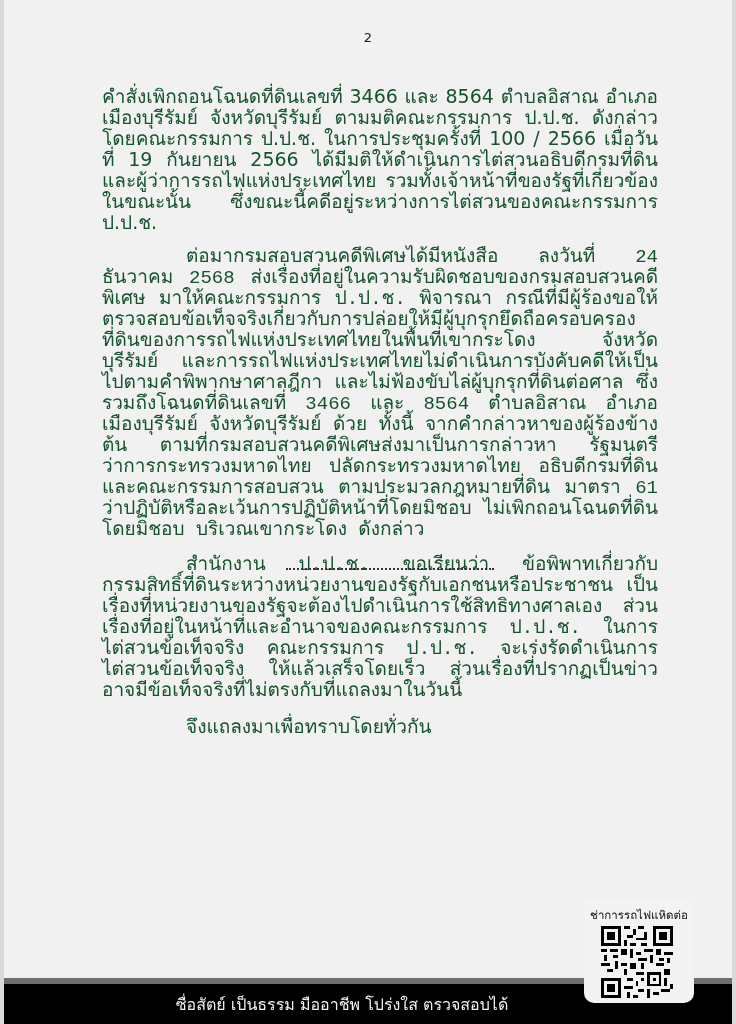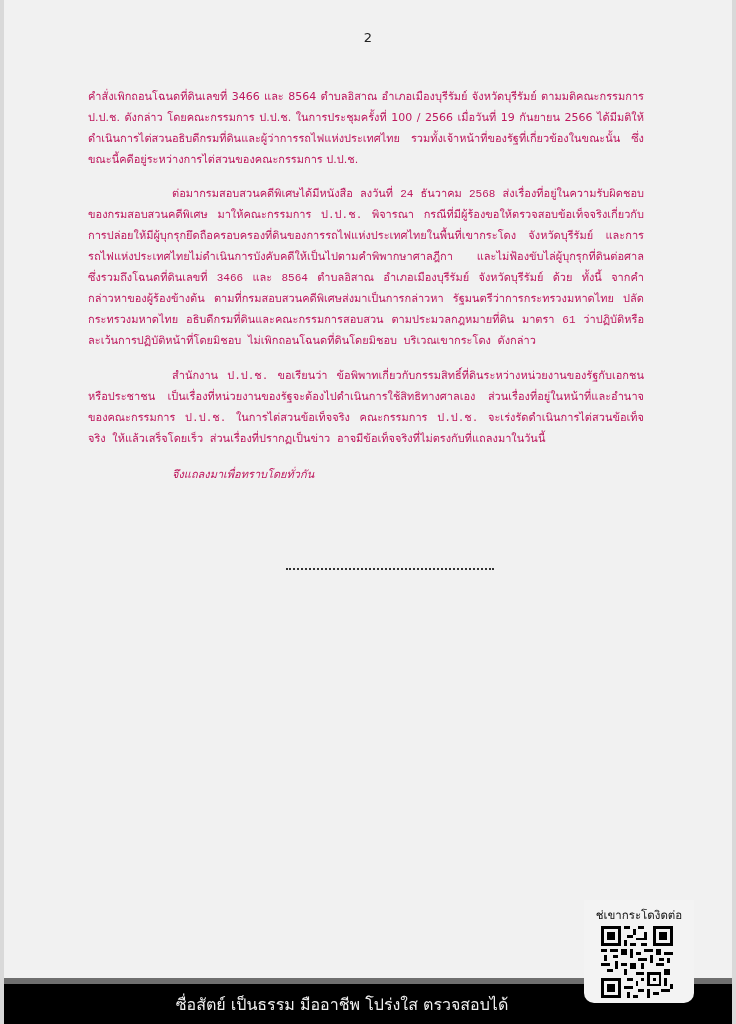--- a/index.html
+++ b/index.html
@@ -19,8 +19,8 @@
     font-family:"DejaVu Sans", sans-serif;
   }
   .body-text {
-    position:absolute; left:84px; top:86px; width:556px;
-    color:#be185d; font-size:11px; line-height:21px;
+    position:absolute; left:98px; top:86px; width:556px;
+    color:#14532d; font-size:19px; line-height:21px;
     font-family:"DejaVu Sans", sans-serif;
   }
   .para { margin:0 0 14px 0; text-align:justify; text-align-last:left; }

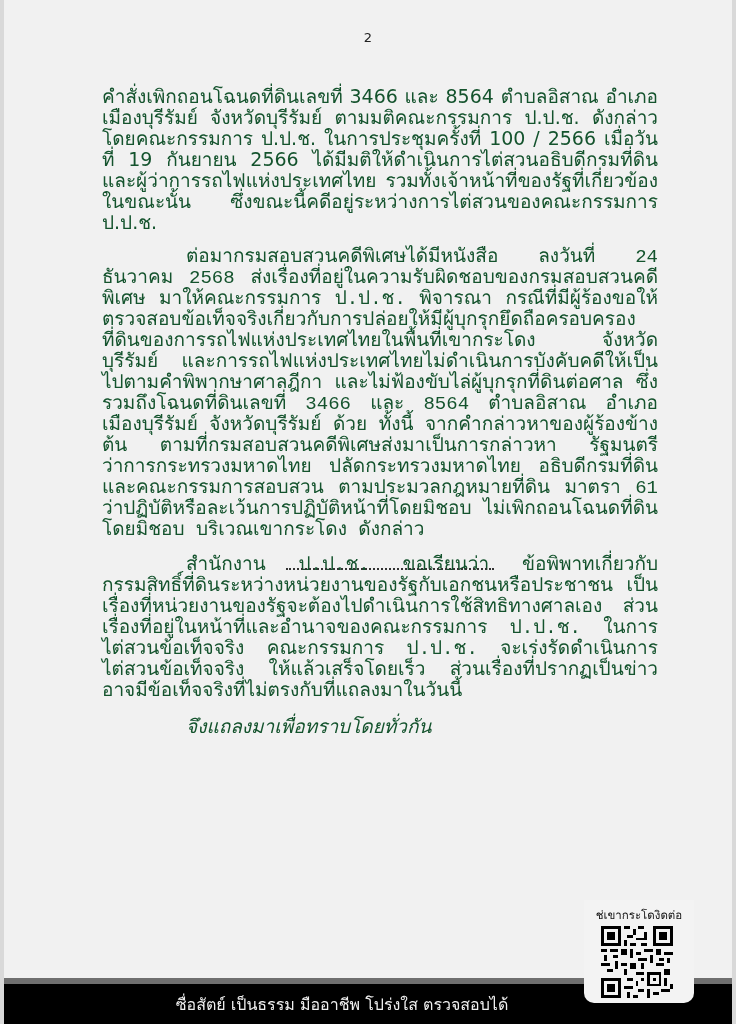--- a/index.html
+++ b/index.html
@@ -25,7 +25,7 @@
   }
   .para { margin:0 0 14px 0; text-align:justify; text-align-last:left; }
   .para.indent { text-indent:84px;font-family:Liberation Mono, monospace; }
-  .para.closing { text-indent:84px; margin-top:6px;font-style:italic; }
+  .para.closing { text-indent:84px; margin-top:6px; }
   .sign-line {
     position:absolute; left:282px; top:568px; width:208px;
     border-bottom:2px dotted #333; height:0;

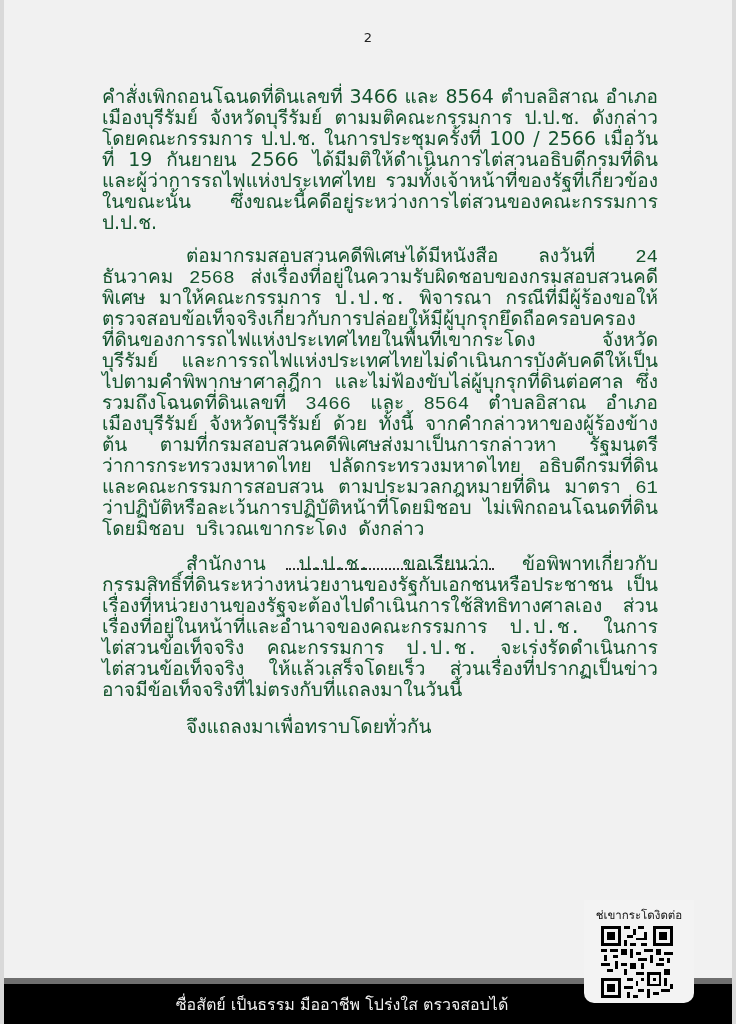--- a/index.html
+++ b/index.html
@@ -75,7 +75,7 @@
 <div class="footer-slogan">ซื่อสัตย์ เป็นธรรม มืออาชีพ โปร่งใส ตรวจสอบได้</div>
 
 <div class="contact-card"></div>
-<div class="contact-label">ช่เขากระโดงิดต่อ</div>
+<div class="contact-label">ช่าการรถไฟแหิดต่อ</div>
 
 <svg class="qr" viewBox="0 0 25 25" shape-rendering="crispEdges">
   <rect x="0" y="0" width="25" height="25" fill="#f3f3f3"></rect>

